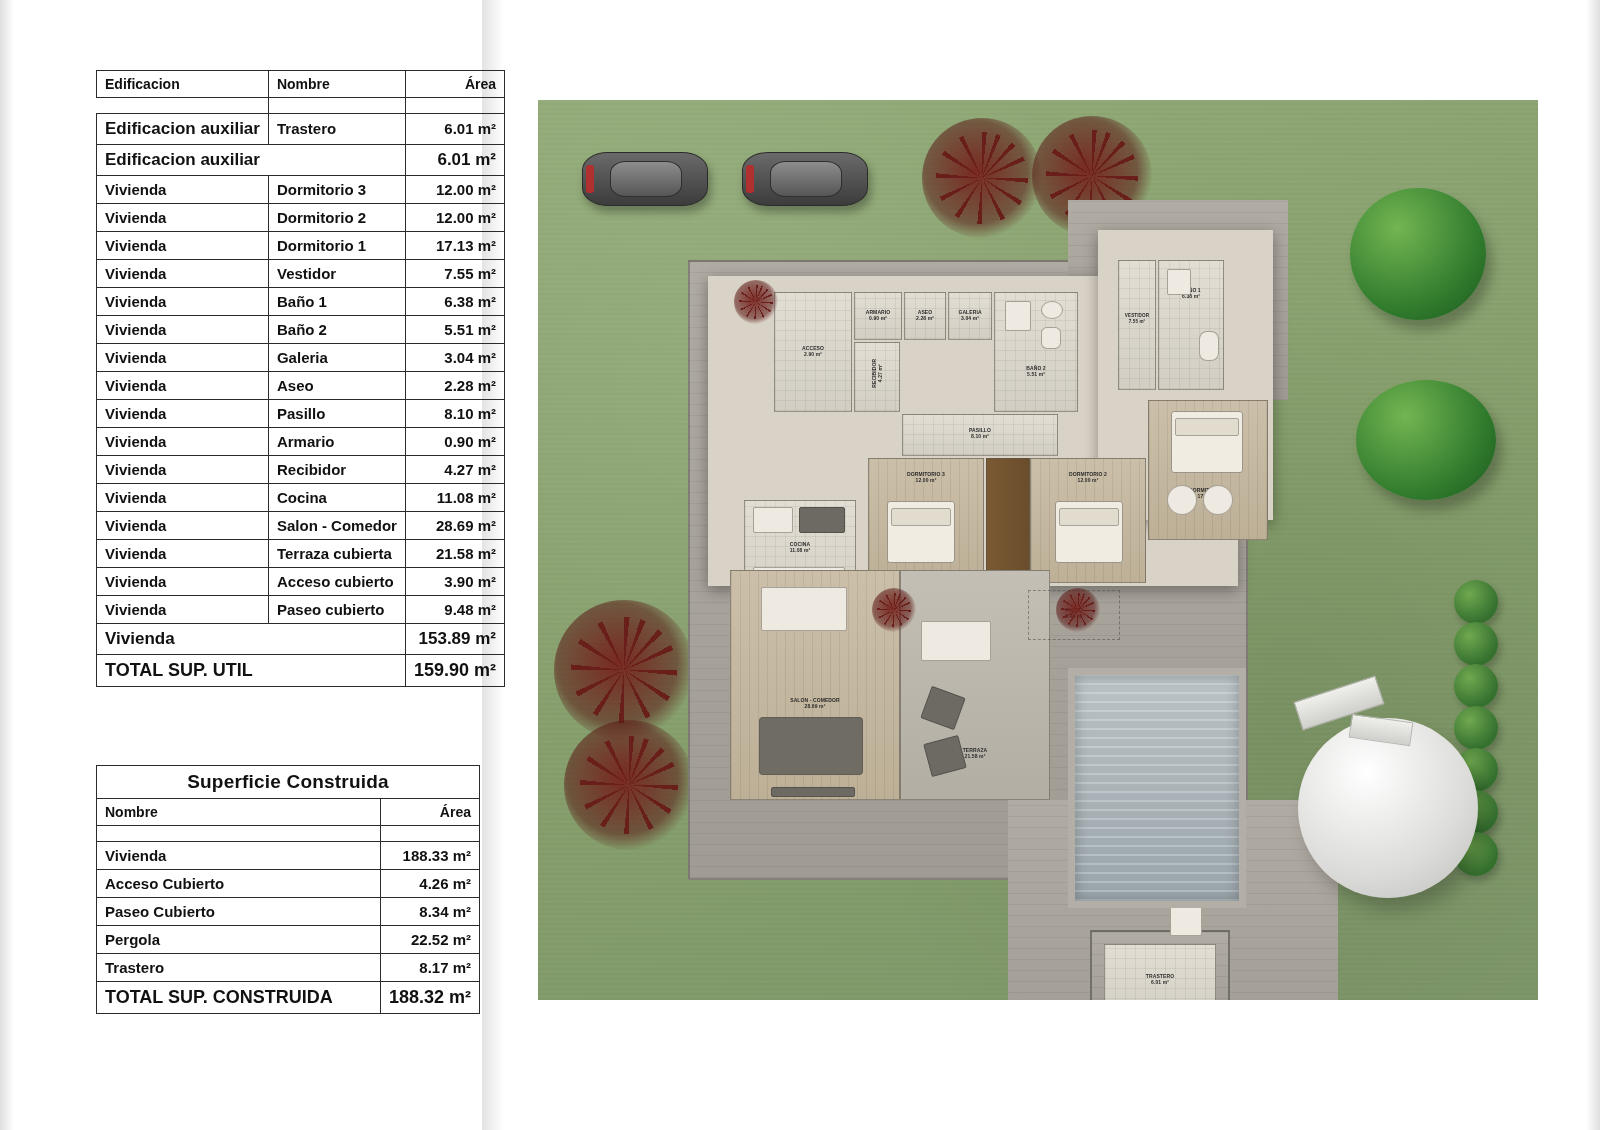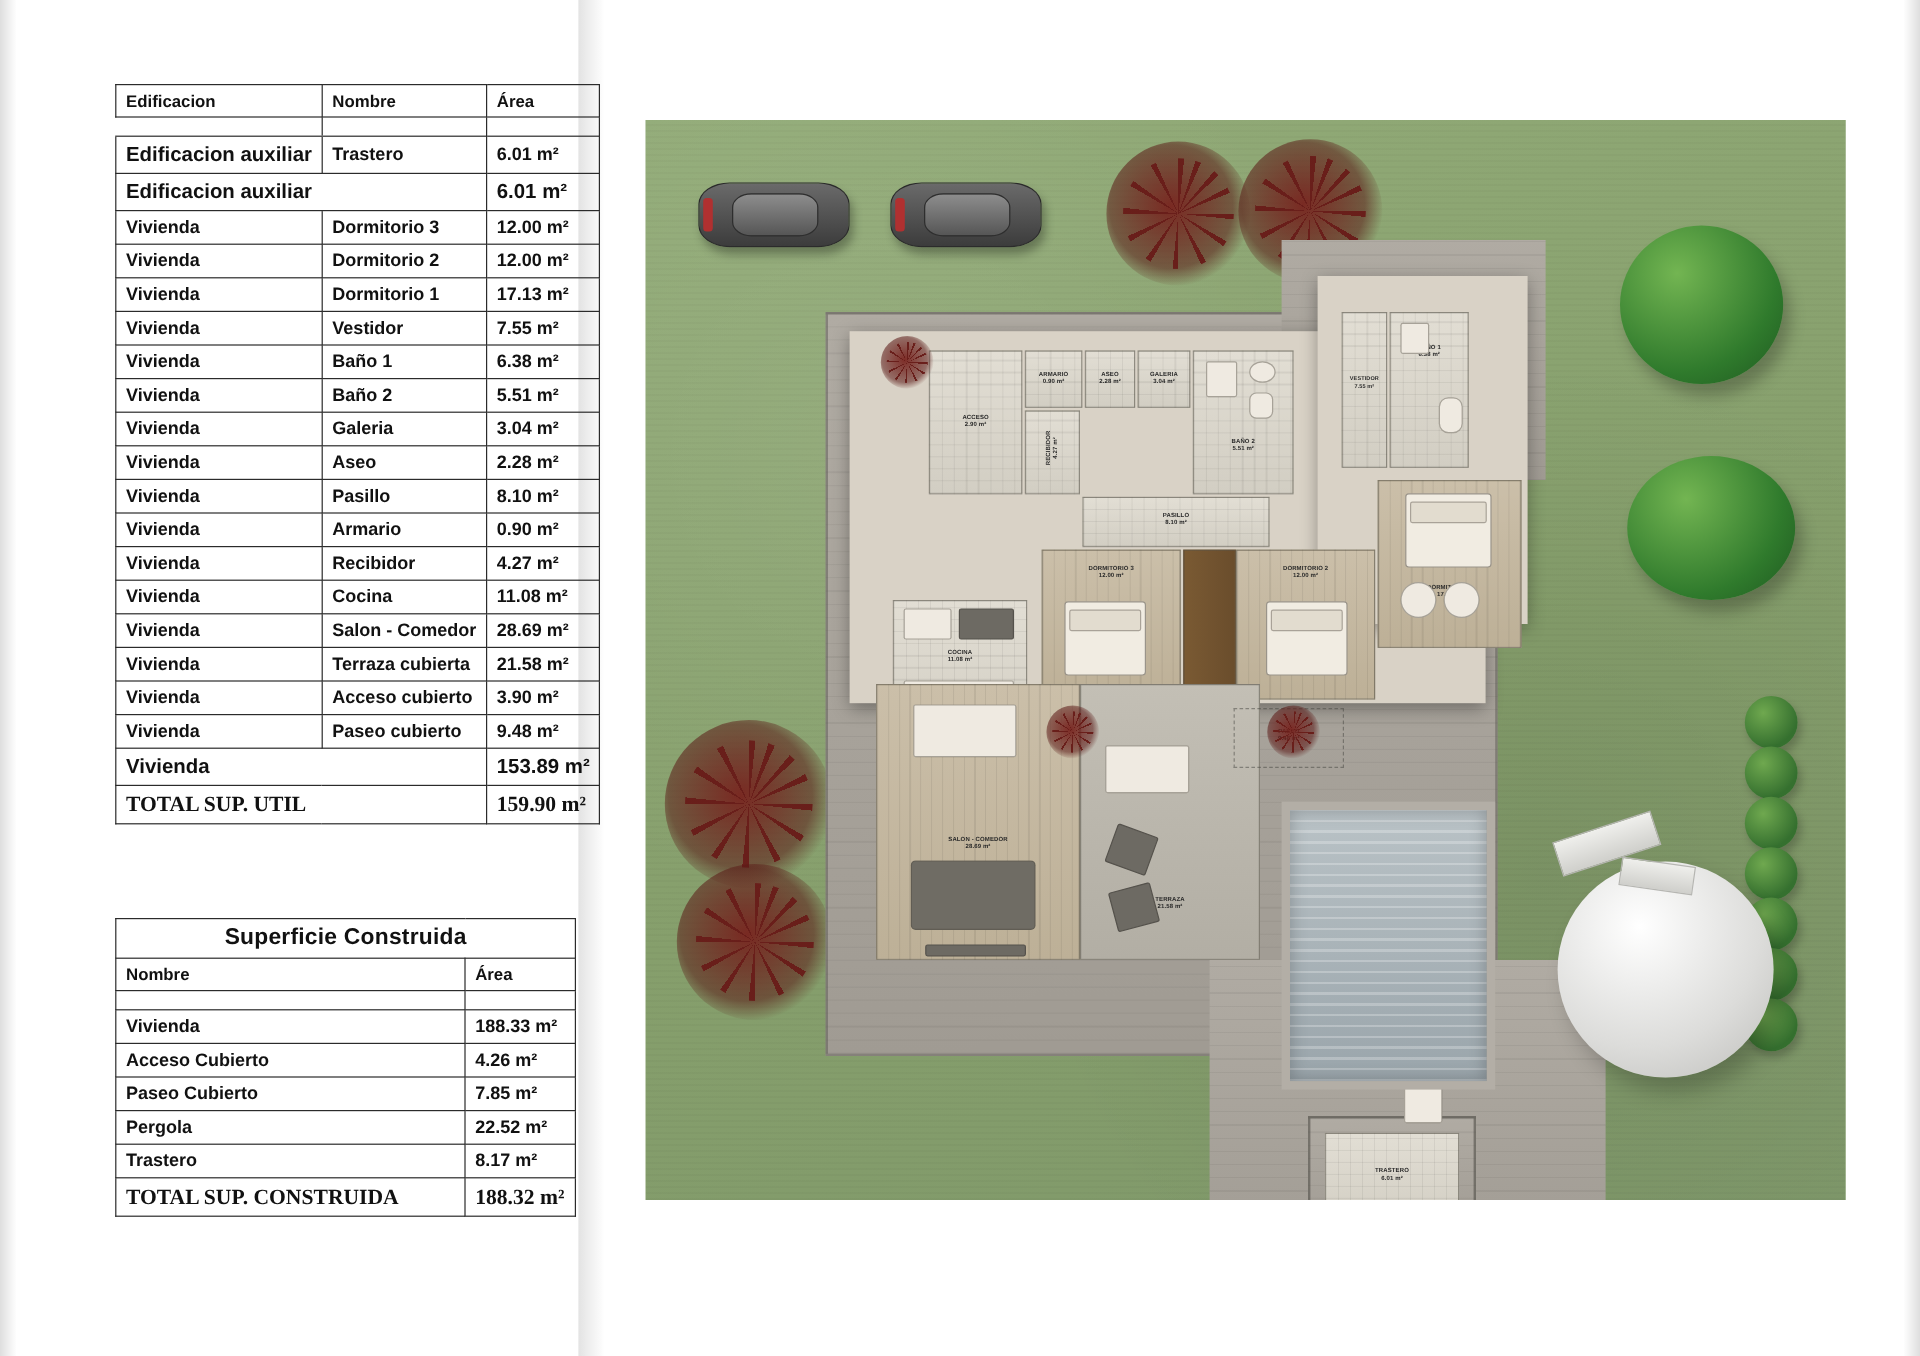--- a/index.html
+++ b/index.html
@@ -47,7 +47,7 @@
   }
   .col-edif { width:96px; }
   .col-name { }
-  .col-area { width:92px; padding-right:10px;}
+  .col-area { width:92px; text-align:right; padding-right:10px;}
   .hdr td { font-size:14px; }
   .spacer td { border-left:1px solid #2b2b2b; border-right:1px solid #2b2b2b; border-top:none; border-bottom:none; height:16px; }
   .noborder-x { border-left:none !important; border-right:none !important; }

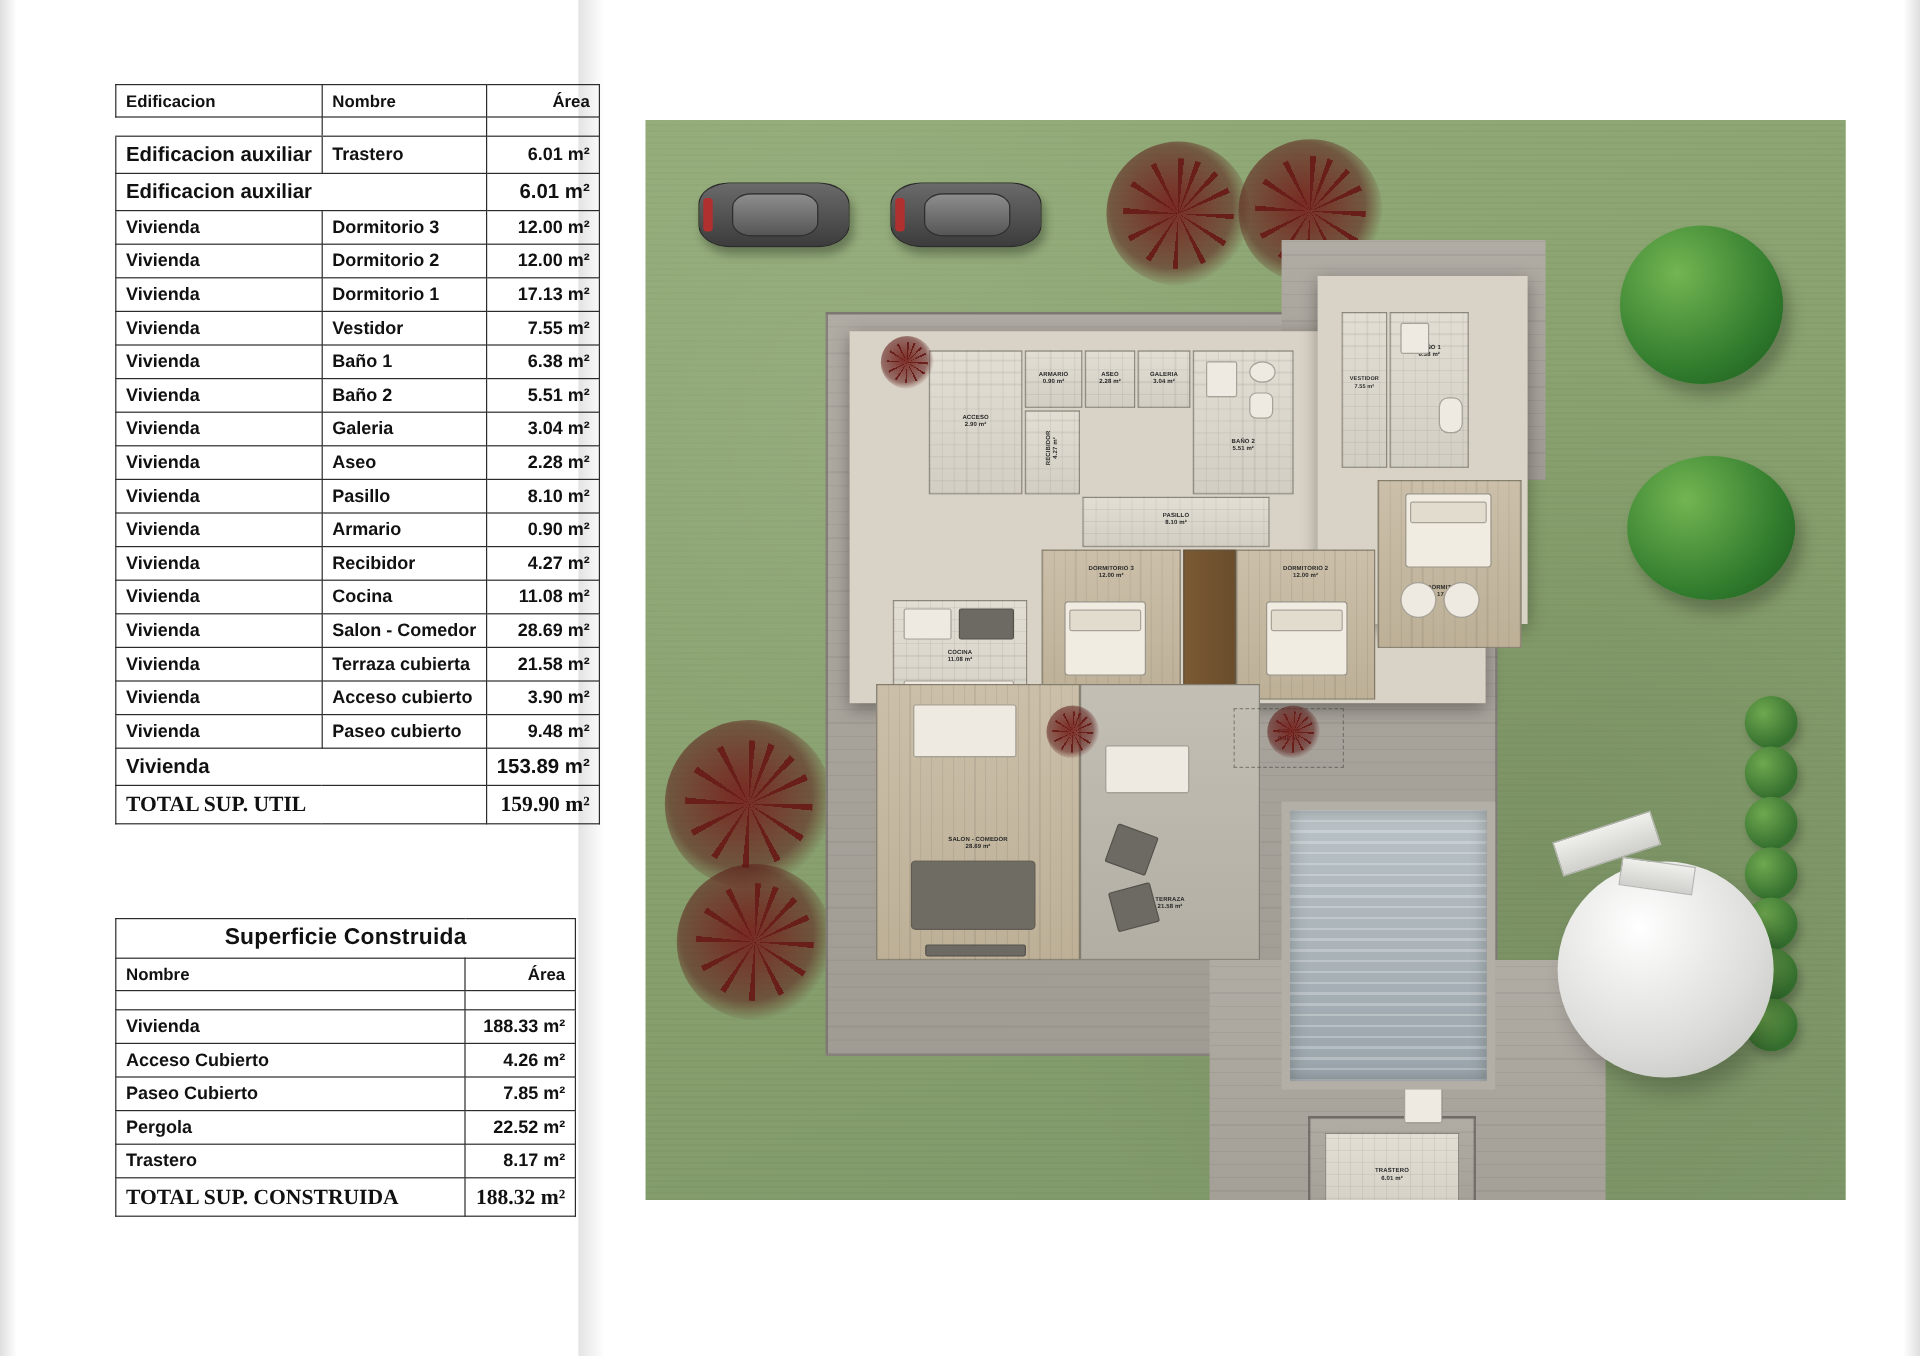--- a/index.html
+++ b/index.html
@@ -52,7 +52,7 @@
   .spacer td { border-left:1px solid #2b2b2b; border-right:1px solid #2b2b2b; border-top:none; border-bottom:none; height:16px; }
   .noborder-x { border-left:none !important; border-right:none !important; }
   .sum-row td { font-size:17px; }
-  .total-row td { font-size:18px;font-family:Liberation Serif, serif; }
+  .total-row td { font-size:18px; }
   .two-line { line-height:1.15; white-space:normal; font-size:17px; }
   .t2 .col-name2 { }
   .t2 .col-area { width:92px; }

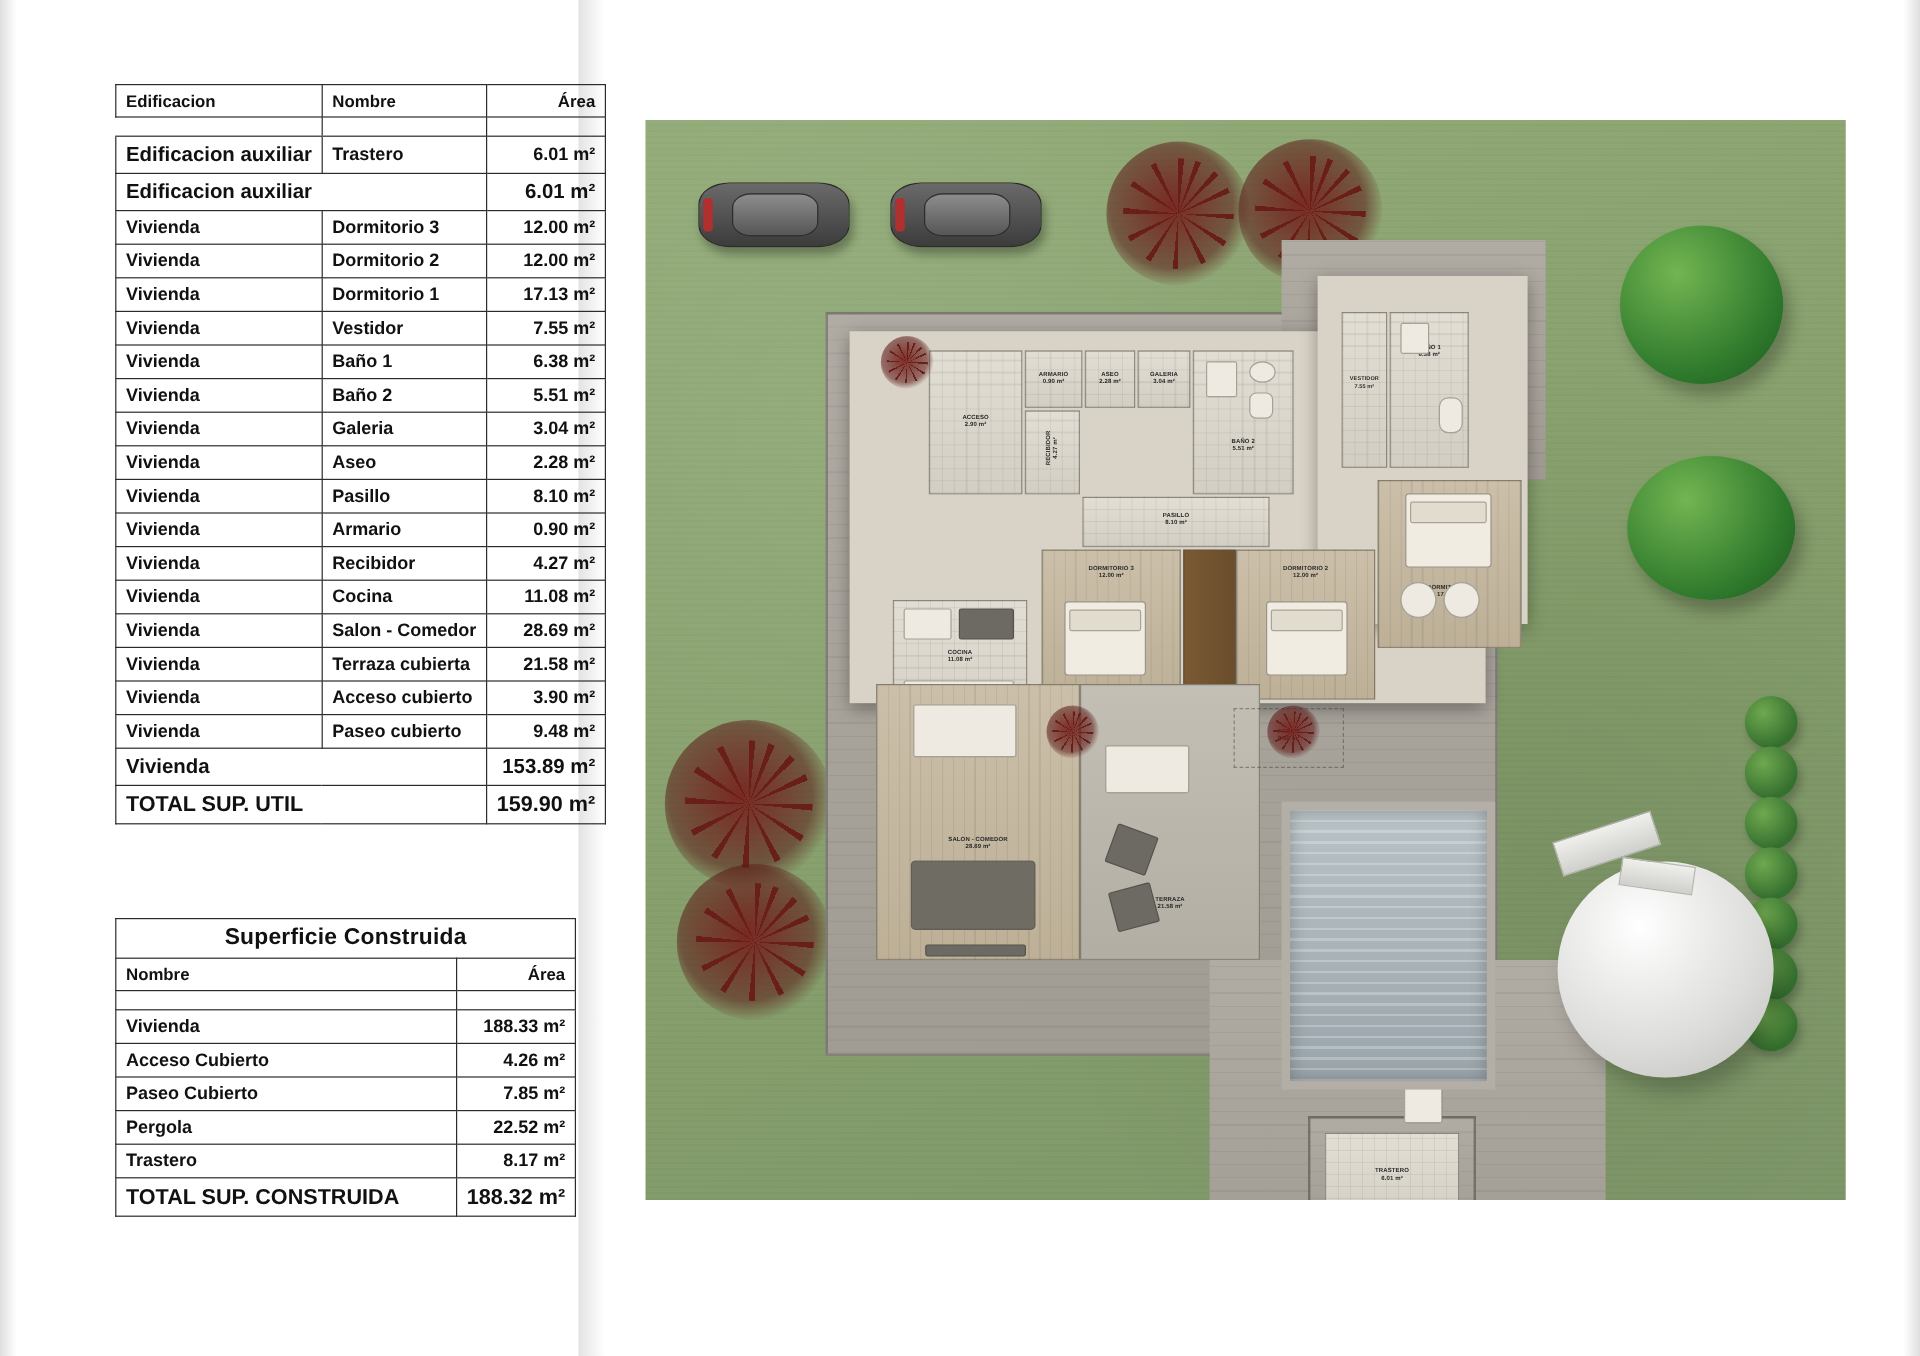--- a/index.html
+++ b/index.html
@@ -343,7 +343,7 @@
           </tr>
           <tr>
             <td class="col-name2">Paseo Cubierto</td>
-            <td class="col-area">7.85 m²</td>
+            <td class="col-area">8.34 m²</td>
           </tr>
           <tr>
             <td class="col-name2">Pergola</td>

